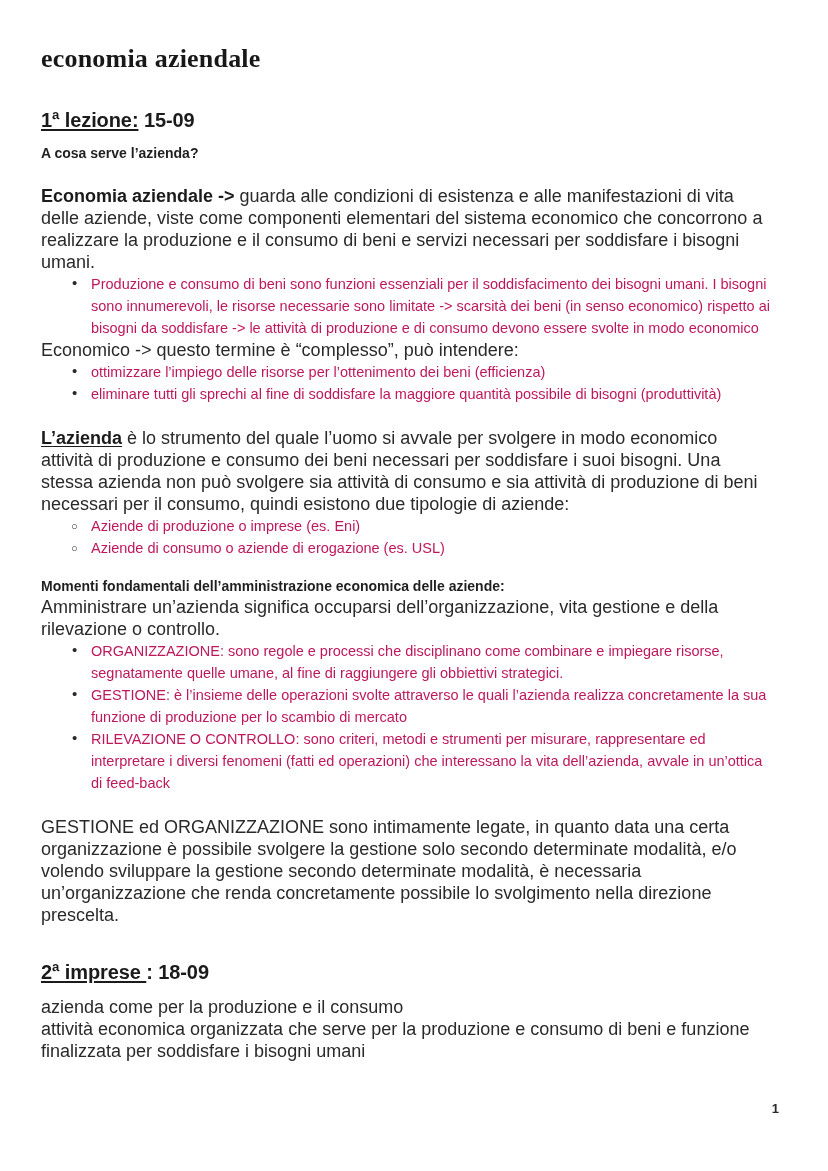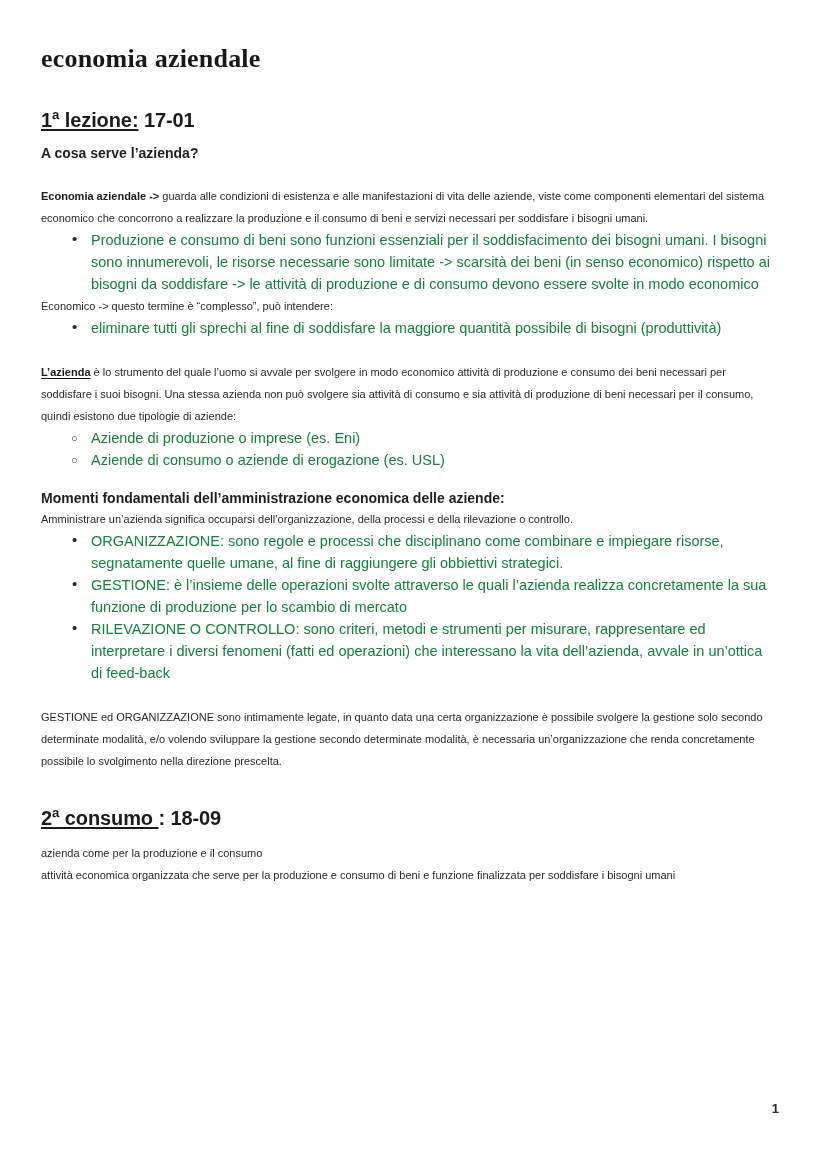--- a/index.html
+++ b/index.html
@@ -132,7 +132,7 @@
     <h1 class="doc-title">economia aziendale</h1>
 
     <div class="lesson-heading">
-      <span class="u">1ª lezione:</span><span> 17-01</span>
+      <span class="u">1ª lezione:</span><span> 15-09</span>
     </div>
 
     <div class="bold-line">A cosa serve l’azienda?</div>

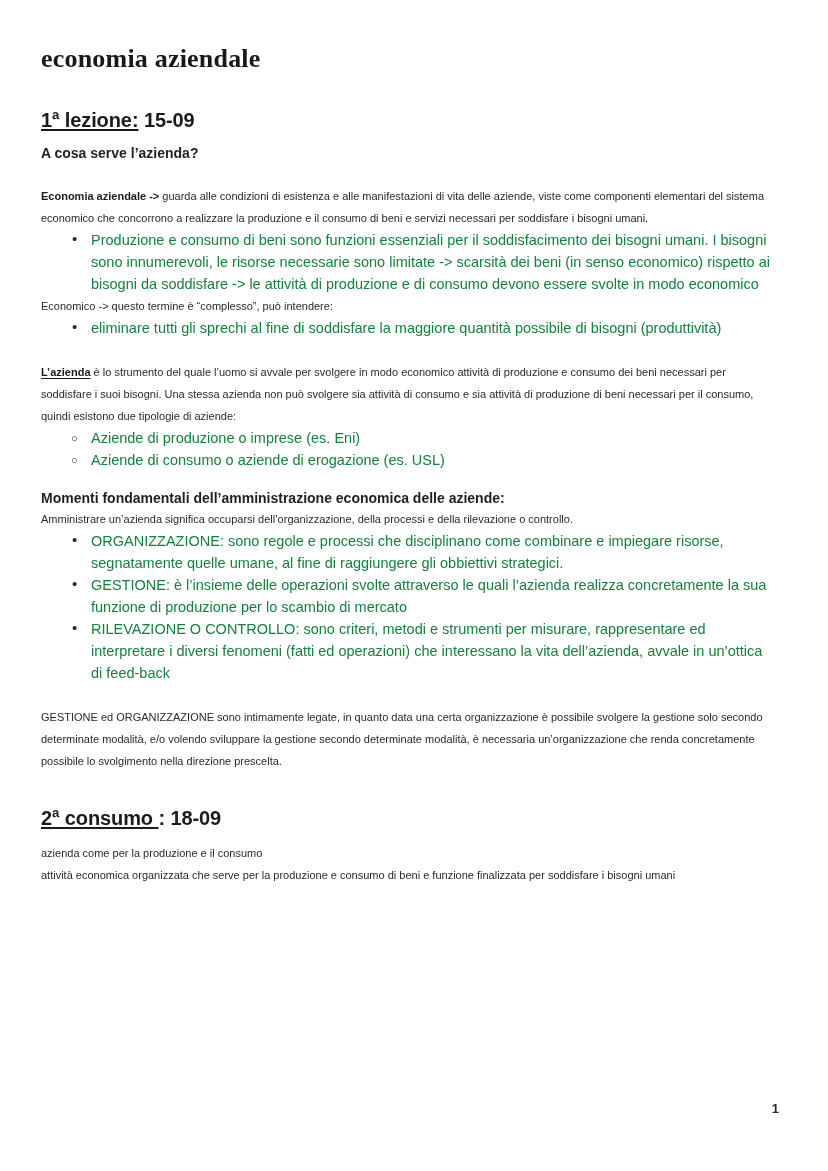--- a/index.html
+++ b/index.html
@@ -69,7 +69,7 @@
 
   
   .para {
-    font-size: 11px;
+    font-size: 18px;
     line-height: 22px;
     margin: 0;
     color: #2a2a2a;

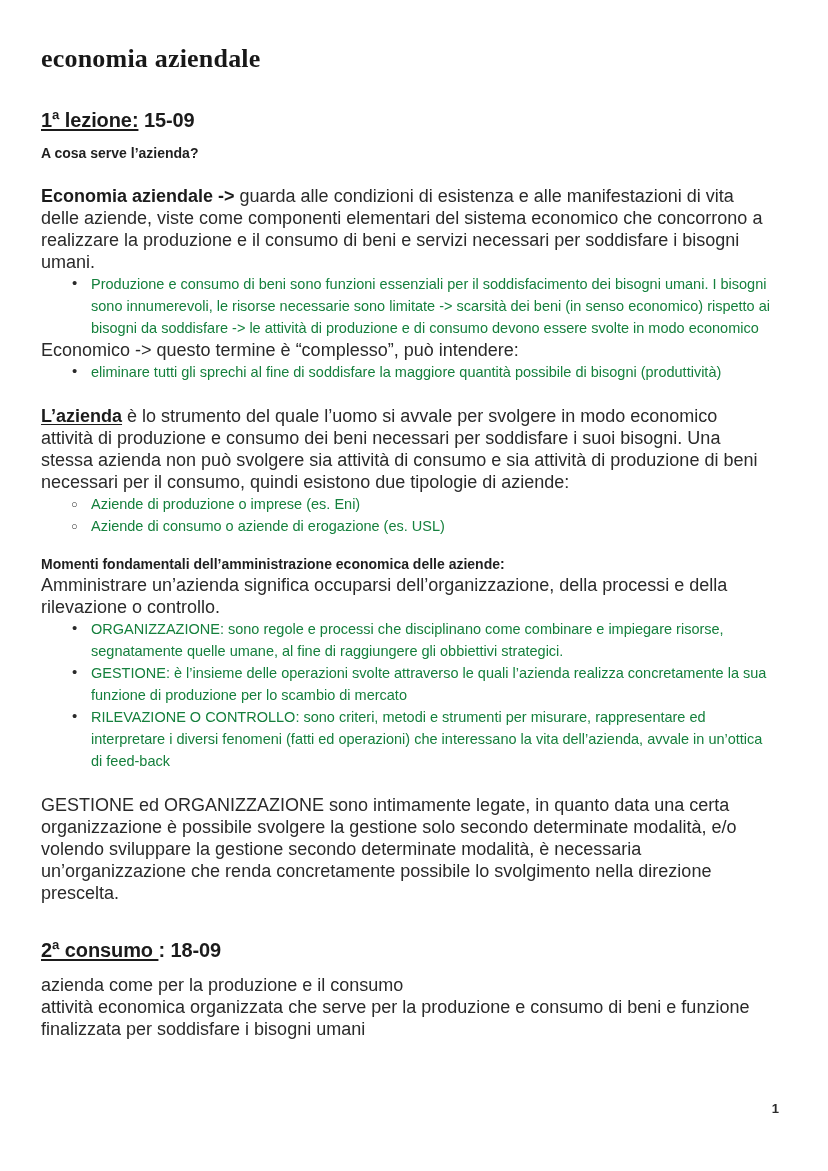--- a/index.html
+++ b/index.html
@@ -89,7 +89,7 @@
     padding-left: 50px;
     font-size: 14.5px;
     line-height: 22px;
-    color: #15803d;
+    color: #be185d;
   }
   ul.bul > li::before {
     content: "\2022";

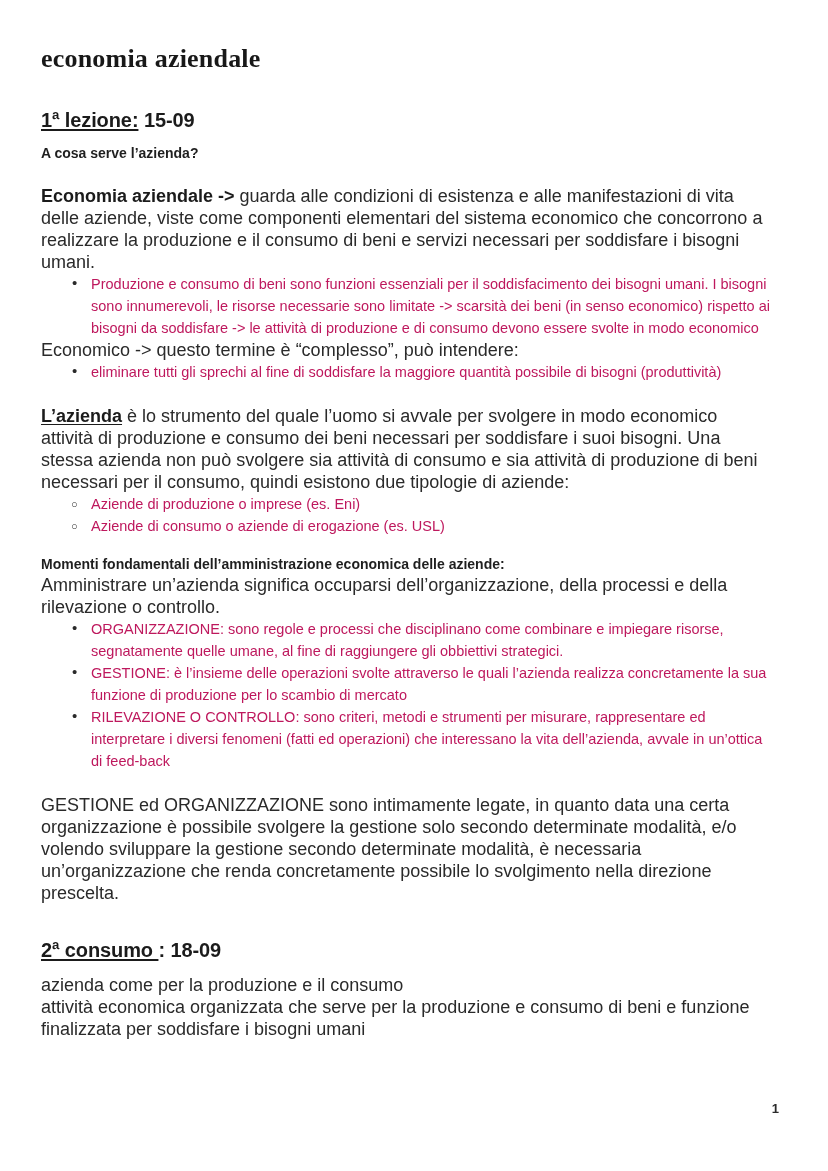--- a/index.html
+++ b/index.html
@@ -148,6 +148,7 @@
     <p class="para">Economico -&gt; questo termine è “complesso”, può intendere:</p>
 
     <ul class="bul">
+      <li>ottimizzare l’impiego delle risorse per l’ottenimento dei beni (efficienza)</li>
       <li>eliminare tutti gli sprechi al fine di soddisfare la maggiore quantità possibile di bisogni (produttività)</li>
     </ul>
 

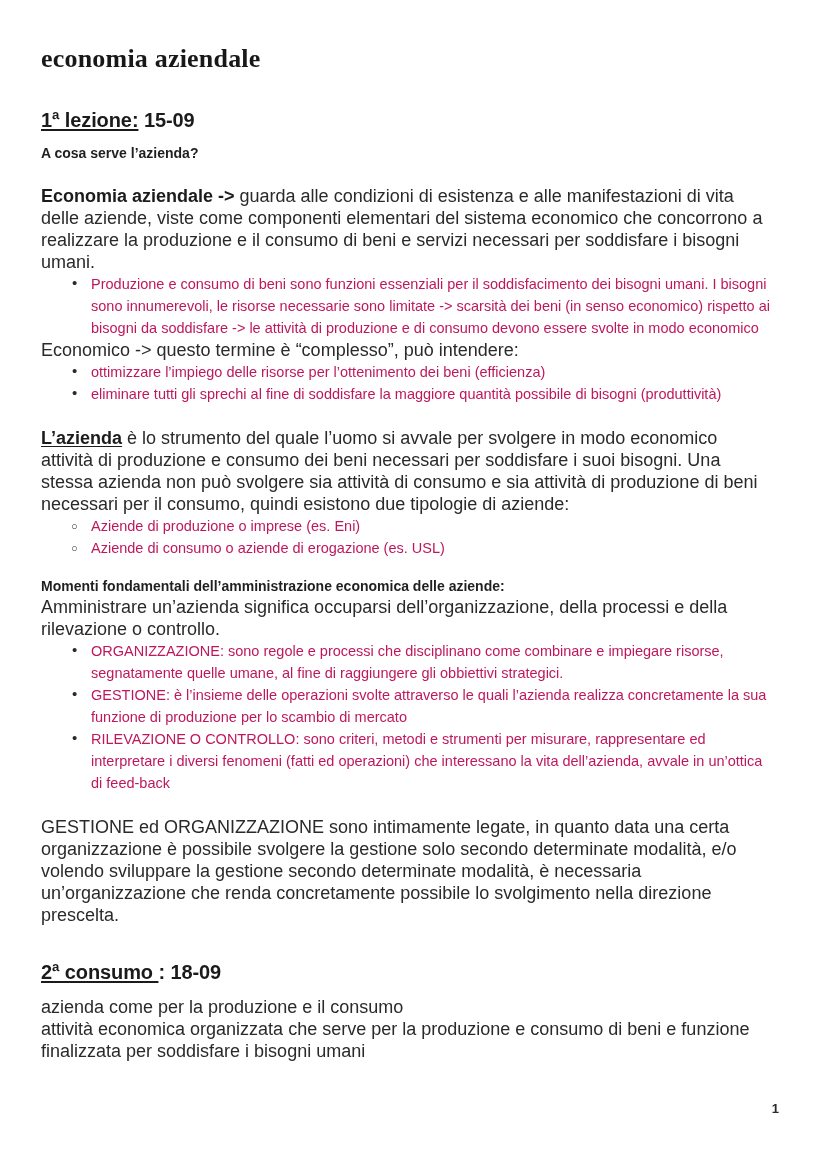--- a/index.html
+++ b/index.html
@@ -165,7 +165,7 @@
 
     <div class="bold-line">Momenti fondamentali dell’amministrazione economica delle aziende:</div>
 
-    <p class="para">Amministrare un’azienda significa occuparsi dell’organizzazione, della processi e della rilevazione o controllo.</p>
+    <p class="para">Amministrare un’azienda significa occuparsi dell’organizzazione, vita gestione e della rilevazione o controllo.</p>
 
     <ul class="bul">
       <li>ORGANIZZAZIONE: sono regole e processi che disciplinano come combinare e impiegare risorse, segnatamente quelle umane, al fine di raggiungere gli obbiettivi strategici.</li>

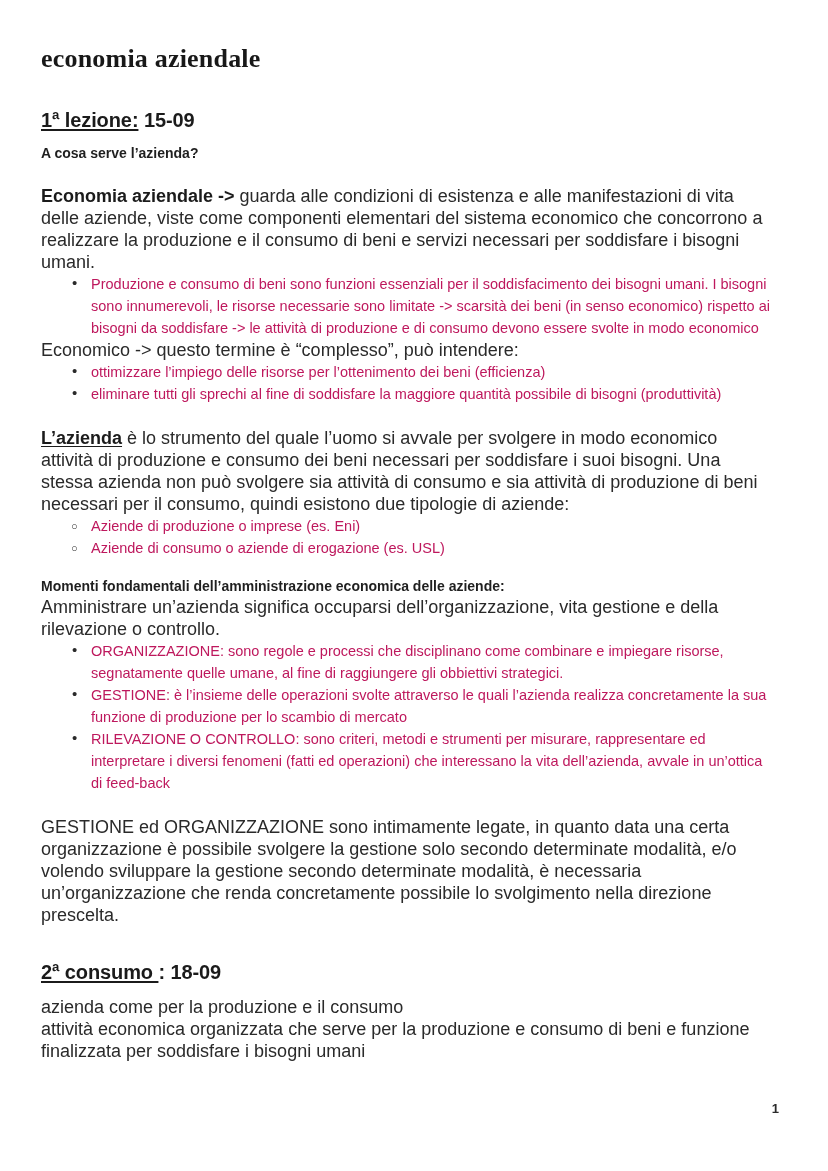--- a/index.html
+++ b/index.html
@@ -180,7 +180,7 @@
     <div class="sp-34"></div>
 
     <div class="lesson-heading">
-      <span class="u">2ª consumo </span><span>: 18-09</span>
+      <span class="u">2ª imprese </span><span>: 18-09</span>
     </div>
 
     <p class="para">azienda come per la produzione e il consumo</p>

